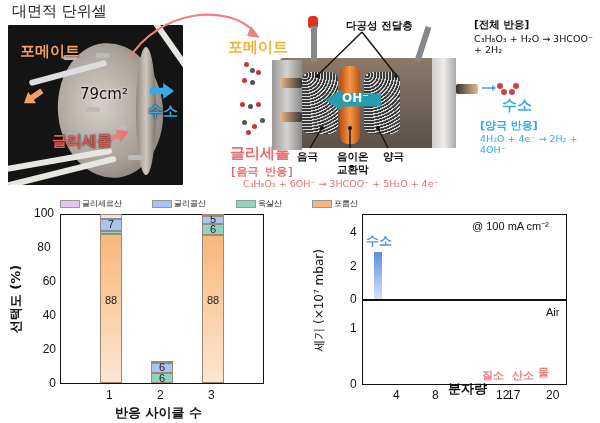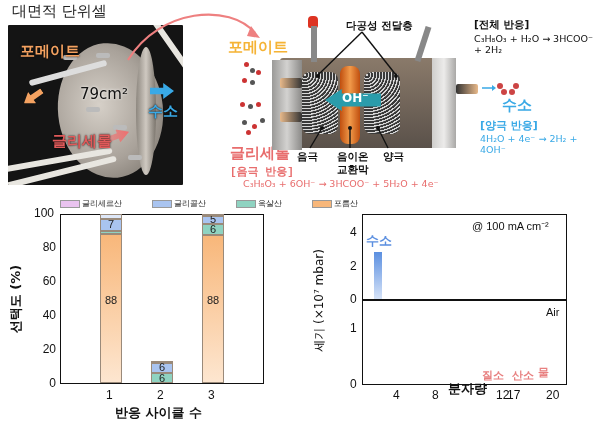--- a/index.html
+++ b/index.html
@@ -185,7 +185,7 @@
 <div class="abs axis-box" style="left:60px;top:214px;width:204px;height:170px;"></div>
 
 <div class="abs tick-lbl" style="left:32px;top:206px;width:24px;text-align:center;">100</div>
-<div class="abs tick-lbl" style="left:32px;top:240px;width:24px;text-align:right;">80</div>
+<div class="abs tick-lbl" style="left:32px;top:240px;width:24px;text-align:center;">80</div>
 <div class="abs tick-lbl" style="left:32px;top:274px;width:24px;text-align:right;">60</div>
 <div class="abs tick-lbl" style="left:32px;top:308px;width:24px;text-align:right;">40</div>
 <div class="abs tick-lbl" style="left:32px;top:342px;width:24px;text-align:right;">20</div>

